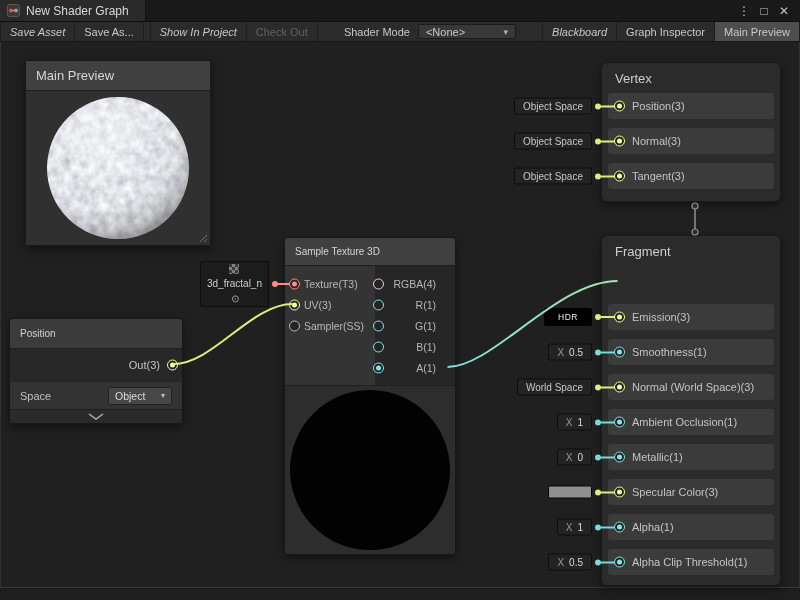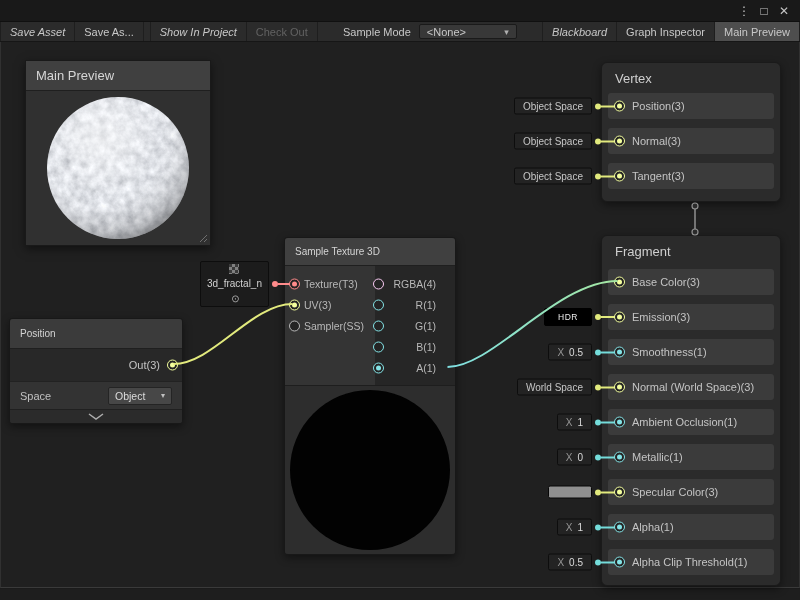--- a/index.html
+++ b/index.html
@@ -132,6 +132,15 @@
 <body>
 
 <div class="titlebar">
+  <div class="tab">
+    <svg width="13" height="13" viewBox="0 0 13 13">
+      <rect x="0.5" y="0.5" width="12" height="12" rx="2" fill="#3a3a3a" stroke="#5a5a5a"></rect>
+      <path d="M4 6.5 L9 6.5" stroke="#cccccc" stroke-width="1"></path>
+      <circle cx="4" cy="6.5" r="1.9" fill="#e05555"></circle>
+      <circle cx="9" cy="6.5" r="1.9" fill="#9a9a9a"></circle>
+    </svg>
+    <span class="tab-title">New Shader Graph</span>
+  </div>
   <div class="win-controls">
     <span class="win-btn">⋮</span>
     <span class="win-btn">□</span>

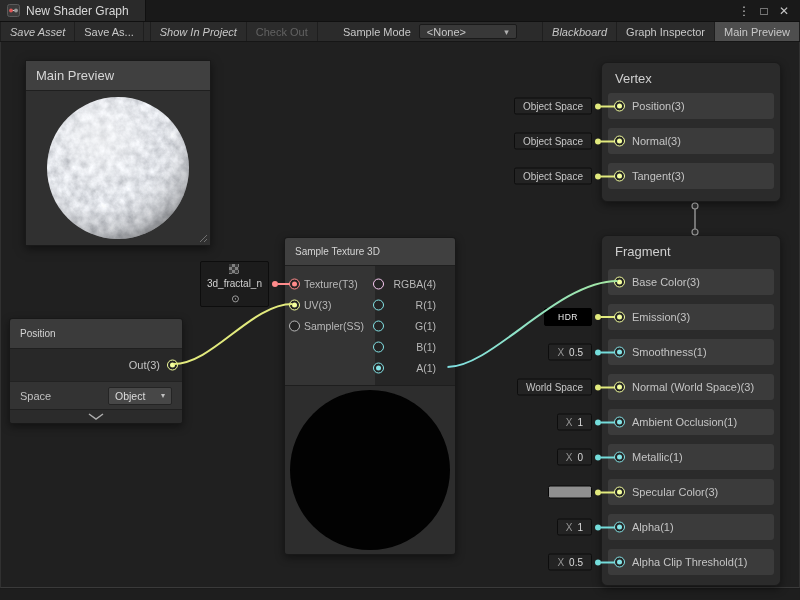--- a/index.html
+++ b/index.html
@@ -154,7 +154,7 @@
   <div class="tbtn bl gap">Show In Project</div>
   <div class="tbtn disabled">Check Out</div>
   <div class="tb-spacer"></div>
-  <div class="tb-label">Sample Mode</div>
+  <div class="tb-label">Shader Mode</div>
   <div class="tb-dropdown">
     <span>&lt;None&gt;</span>
     <span class="arrow">▾</span>

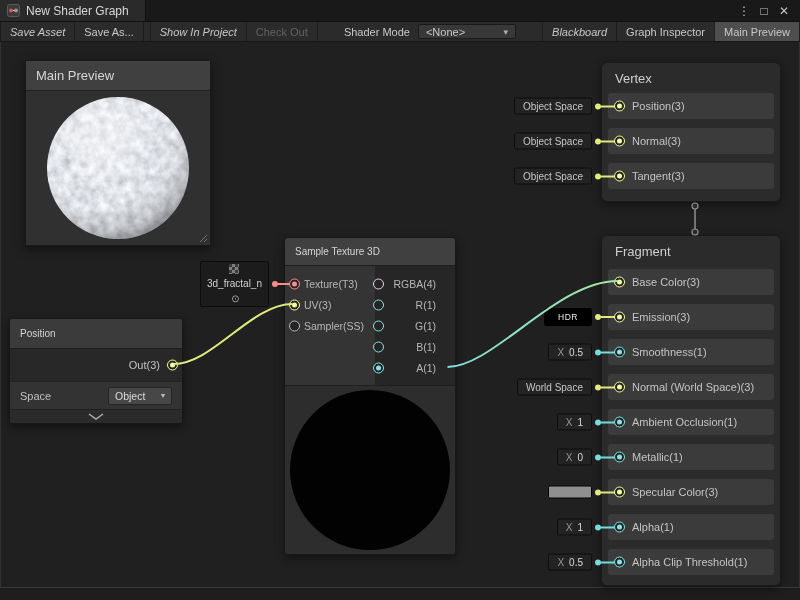--- a/index.html
+++ b/index.html
@@ -338,10 +338,6 @@
       <span>Fragment</span>
     </div>
 
-    <div class="block-row" style="top:33px">
-      <span class="port p-vec3 filled"></span>
-      <span class="block-label">Base Color(3)</span>
-    </div>
 
     <div class="block-row" style="top:68px">
       <span class="port p-vec3 filled"></span>

